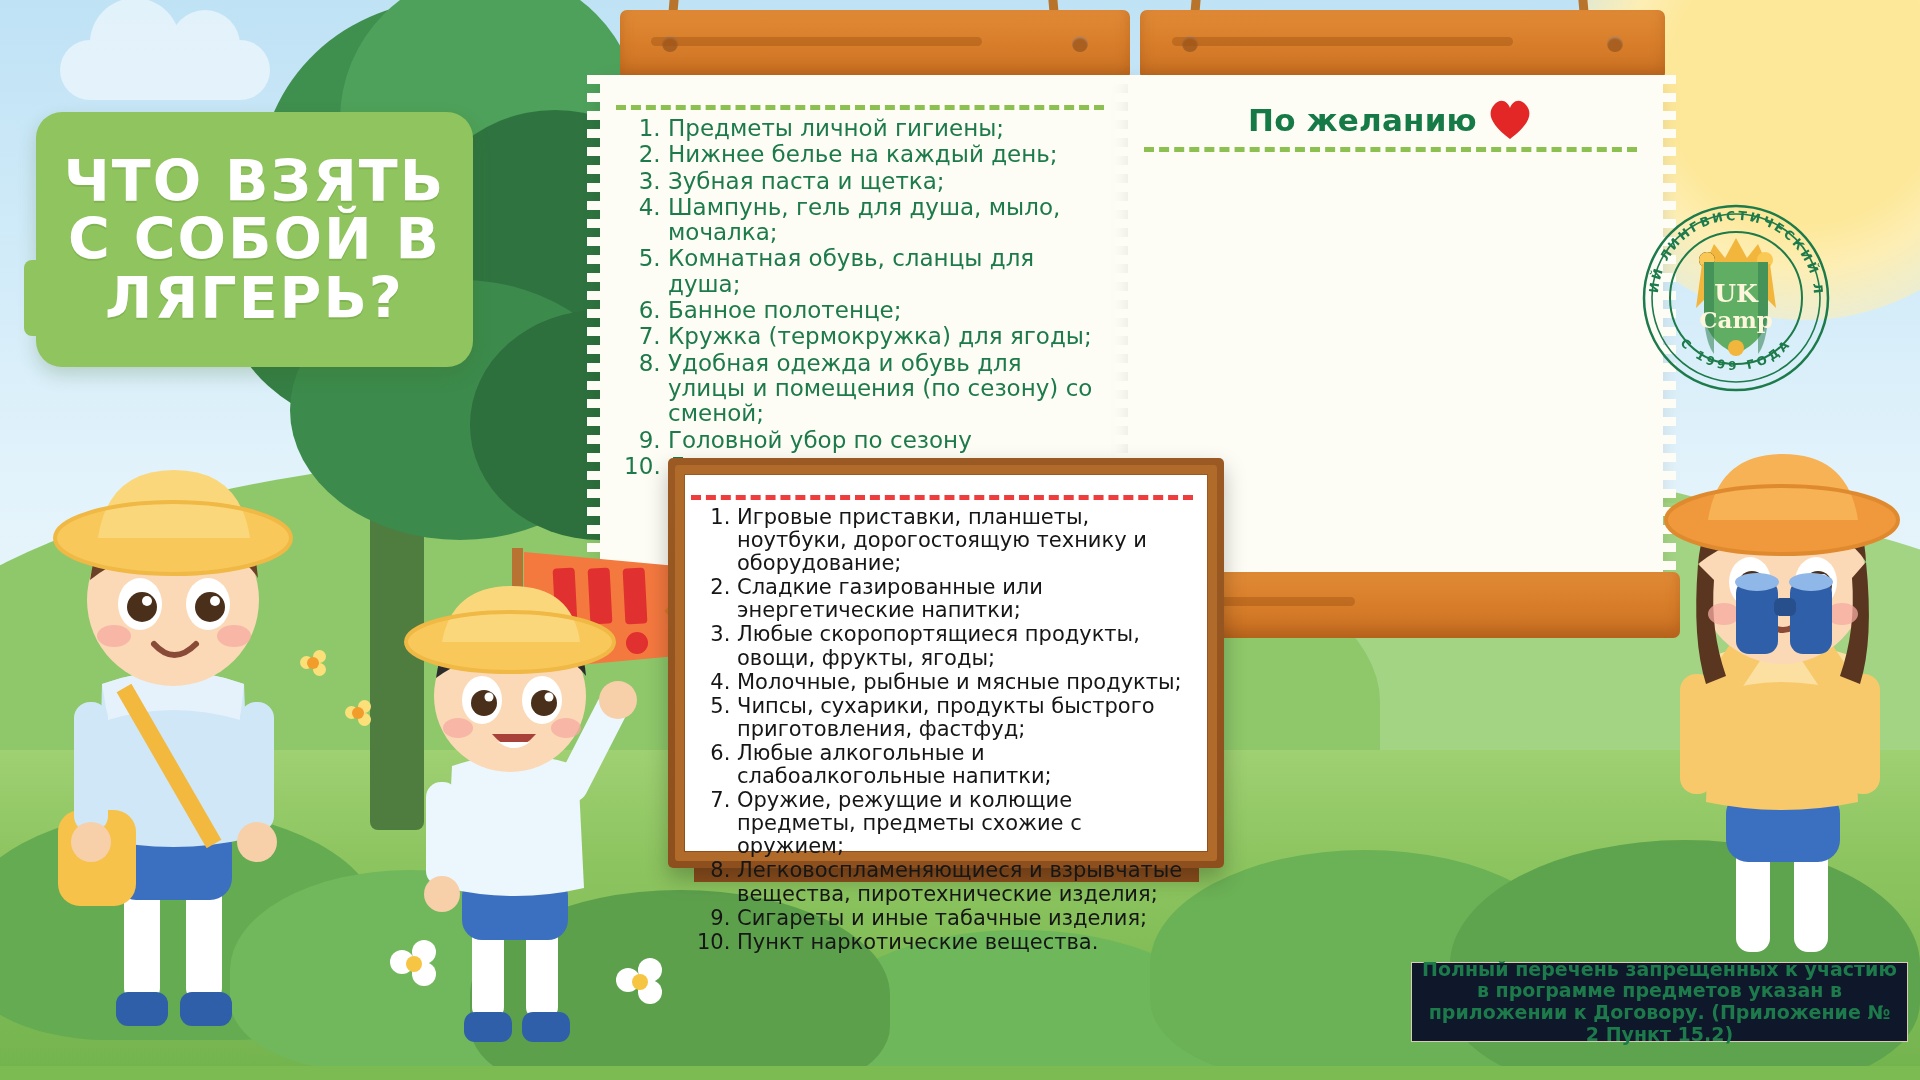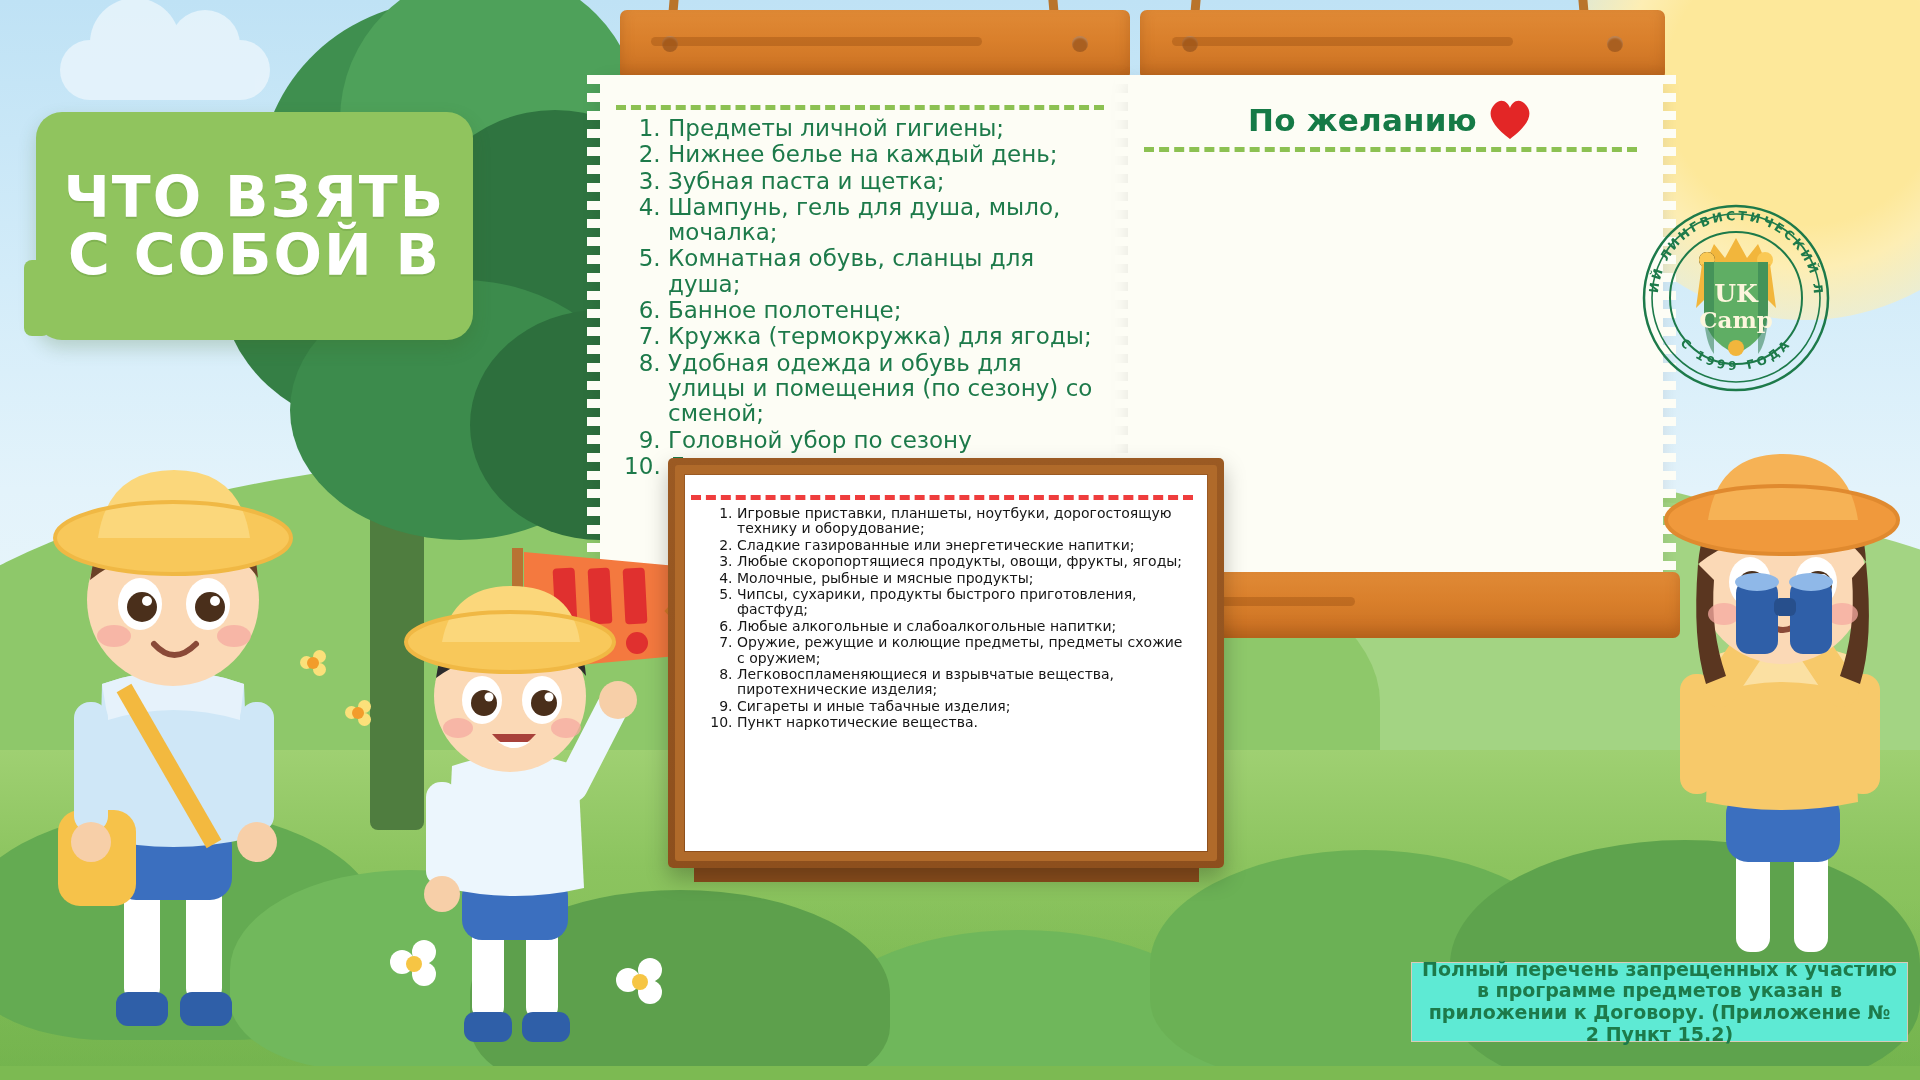--- a/index.html
+++ b/index.html
@@ -150,7 +150,7 @@
 
   
   .title-card {
-    position:absolute; left:36px; top:112px; width:437px; height:228px;
+    position:absolute; left:36px; top:112px; width:437px; height:255px;
     background:#90c45e; border-radius:26px;
     display:flex; align-items:center; justify-content:center;
     box-shadow: 0 8px 18px rgba(60,100,30,.22);

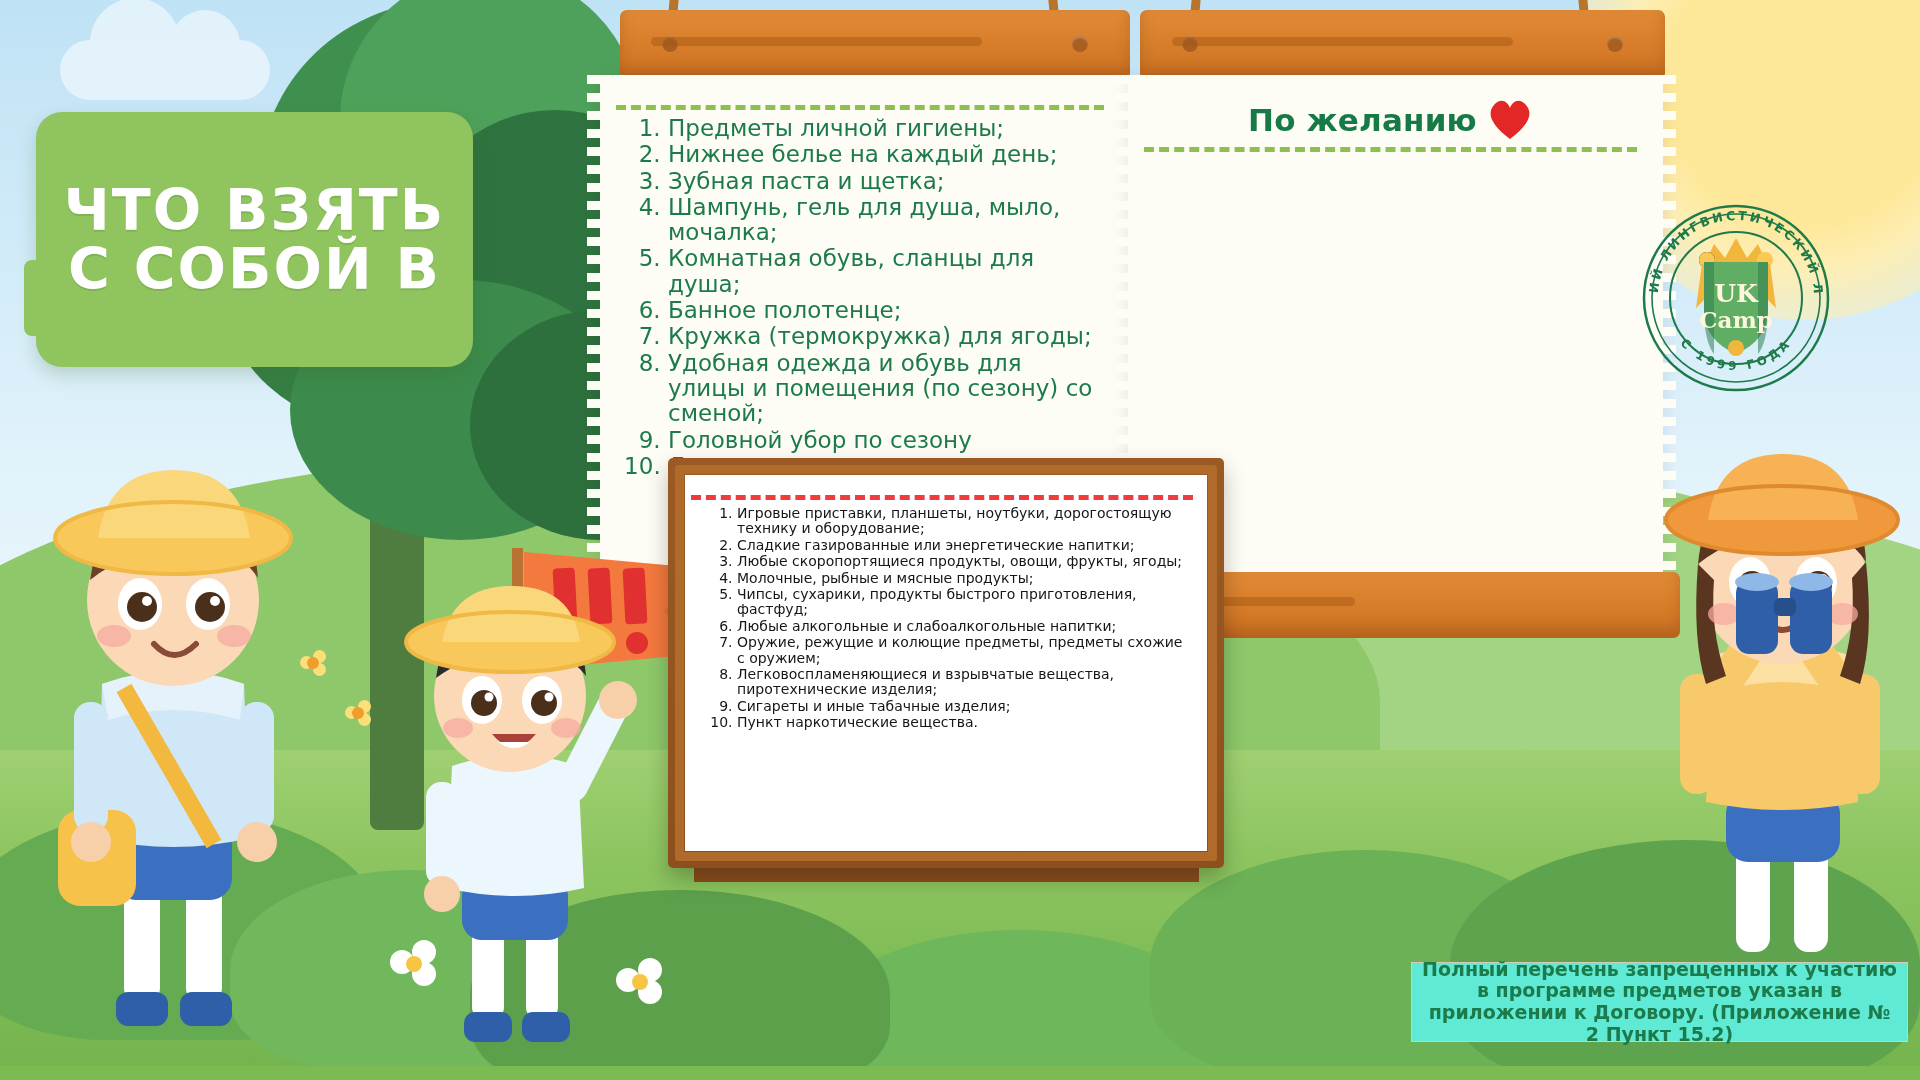--- a/index.html
+++ b/index.html
@@ -375,6 +375,7 @@
     <h1>
       <span>ЧТО ВЗЯТЬ</span><br>
       <span>С СОБОЙ В</span><br>
+      <span>ЛЯГЕРЬ?</span>
     </h1>
   </div>
 

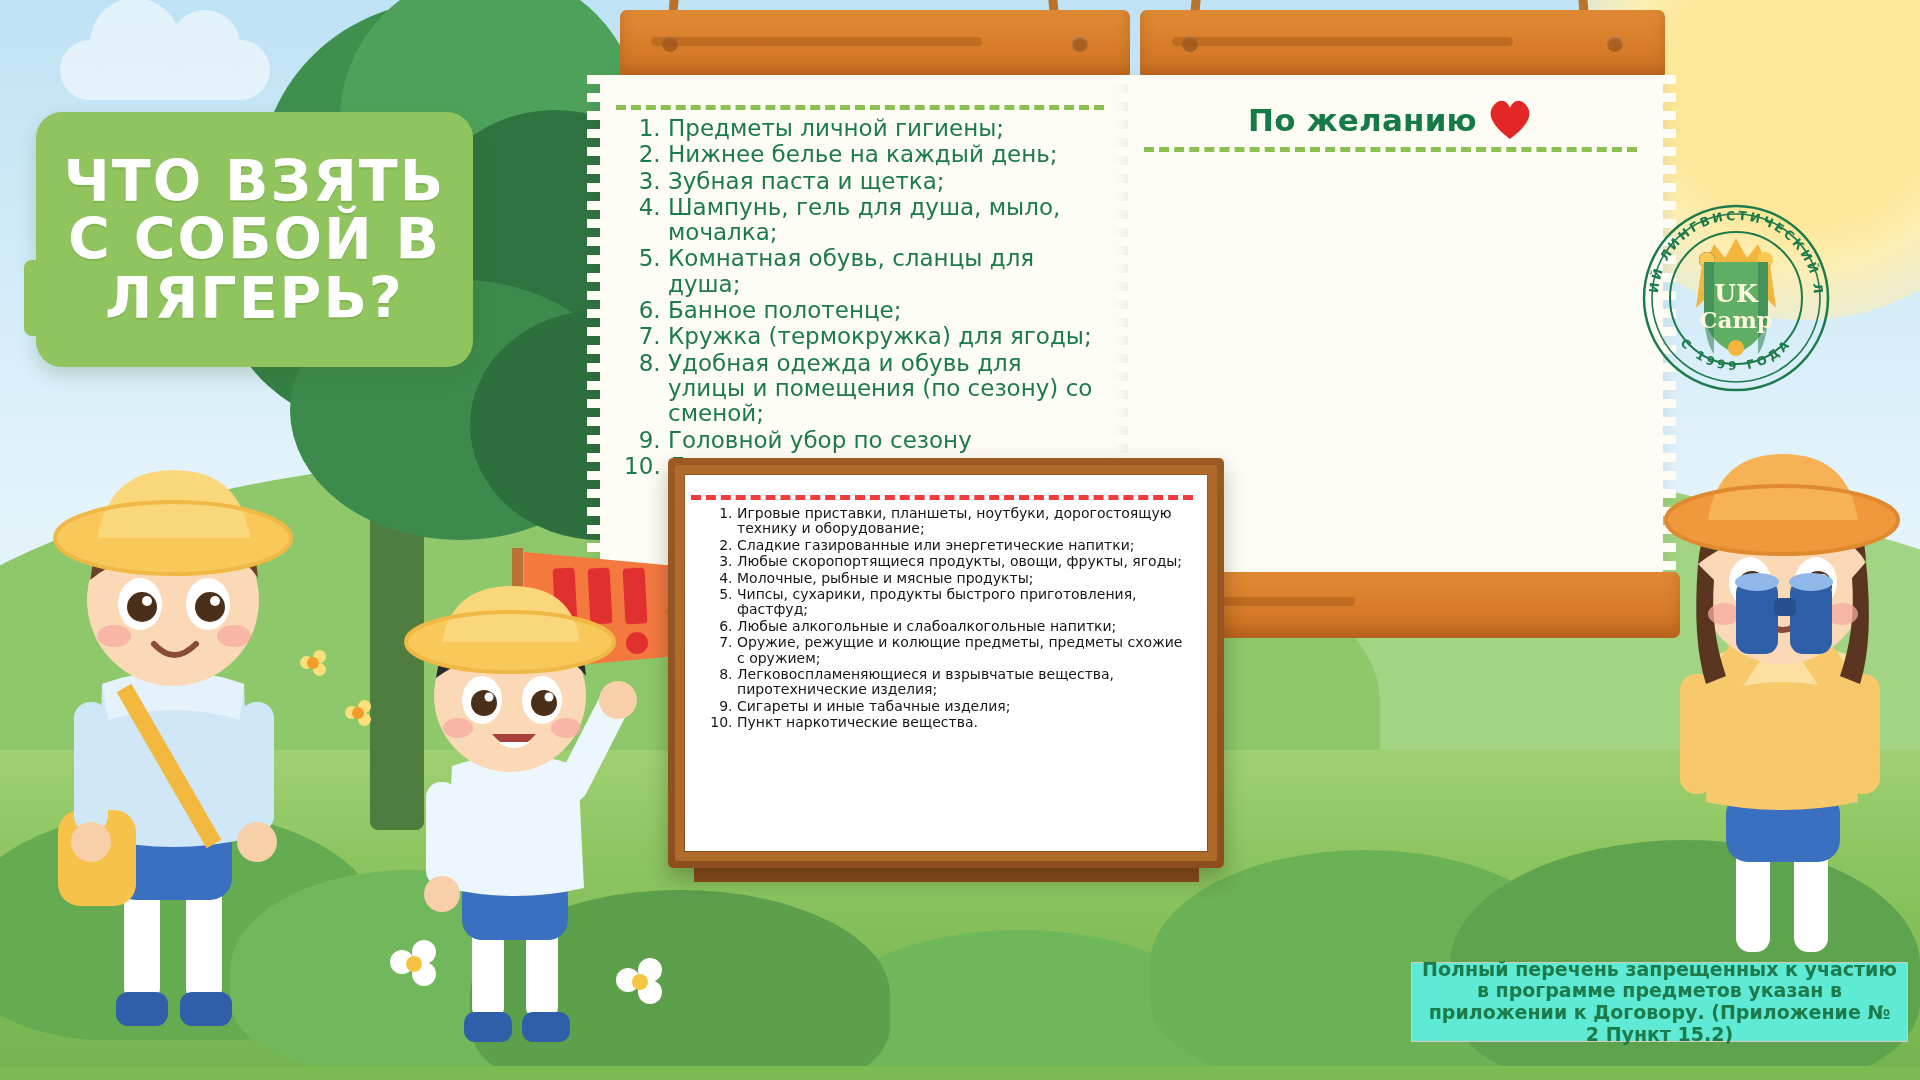--- a/index.html
+++ b/index.html
@@ -354,7 +354,7 @@
     <div class="board-paper">
       <div style="padding:14px 14px 6px 6px;">
         <hr class="title-divider red">
-        <ol class="items black" style="font-size:14px; padding-left:46px;">
+        <ol class="items black" style="font-size:21px; padding-left:46px;">
             <li>Игровые приставки, планшеты, ноутбуки, дорогостоящую технику и оборудование;</li>
             <li>Сладкие газированные или энергетические напитки;</li>
             <li>Любые скоропортящиеся продукты, овощи, фрукты, ягоды;</li>

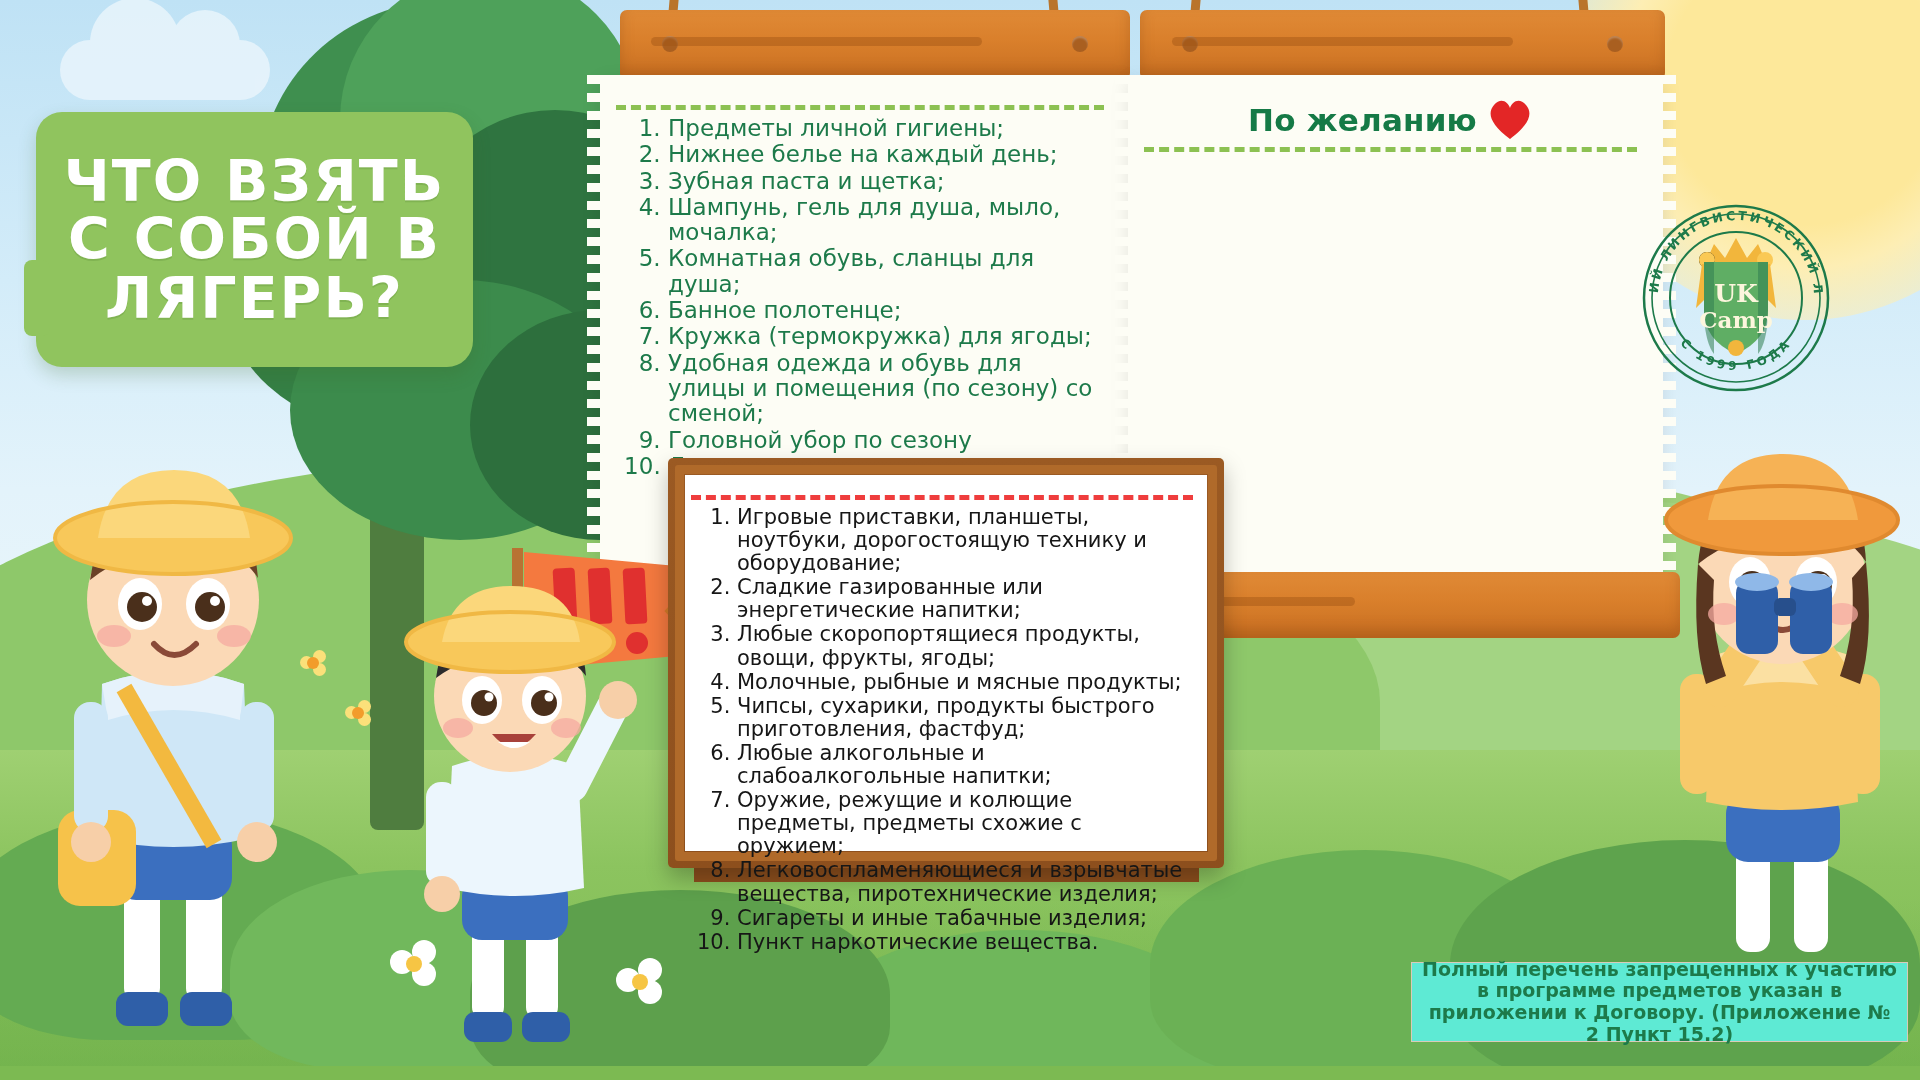--- a/index.html
+++ b/index.html
@@ -204,7 +204,7 @@
   
   .note-box {
     position:absolute; left:1411px; top:962px; width:497px; height:80px;
-    background:#5eead4; border:1px solid #d9cbb8;
+    background:#0f172a; border:1px solid #d9cbb8;
     display:flex; align-items:center; justify-content:center; padding: 4px 10px;
   }
   .note-box p {

